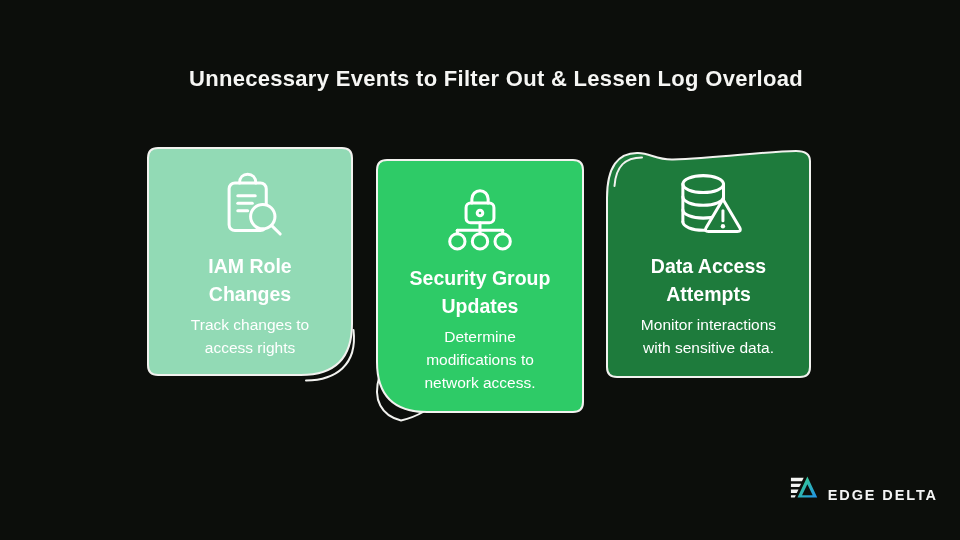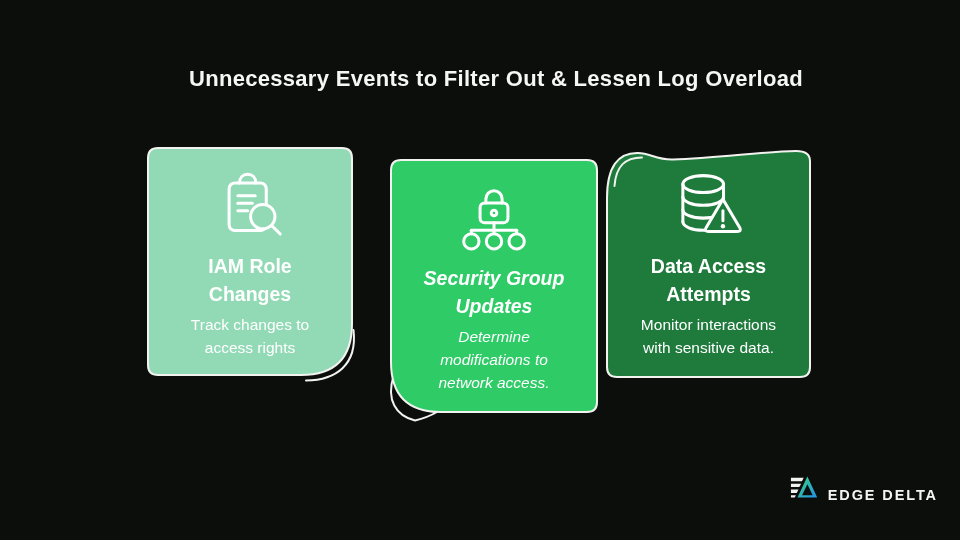--- a/index.html
+++ b/index.html
@@ -33,7 +33,7 @@
     max-width:152px;
   }
   #card-1{left:148px;top:148px;width:204px;height:227px;}
-  #card-2{left:391px;top:160px;width:206px;height:328px;font-style:italic;}
+  #card-2{left:377px;top:160px;width:206px;height:328px;}
   #card-3{left:607px;top:148px;width:203px;height:229px;}
   .logo{
     position:absolute;right:22px;top:471px;height:32px;

